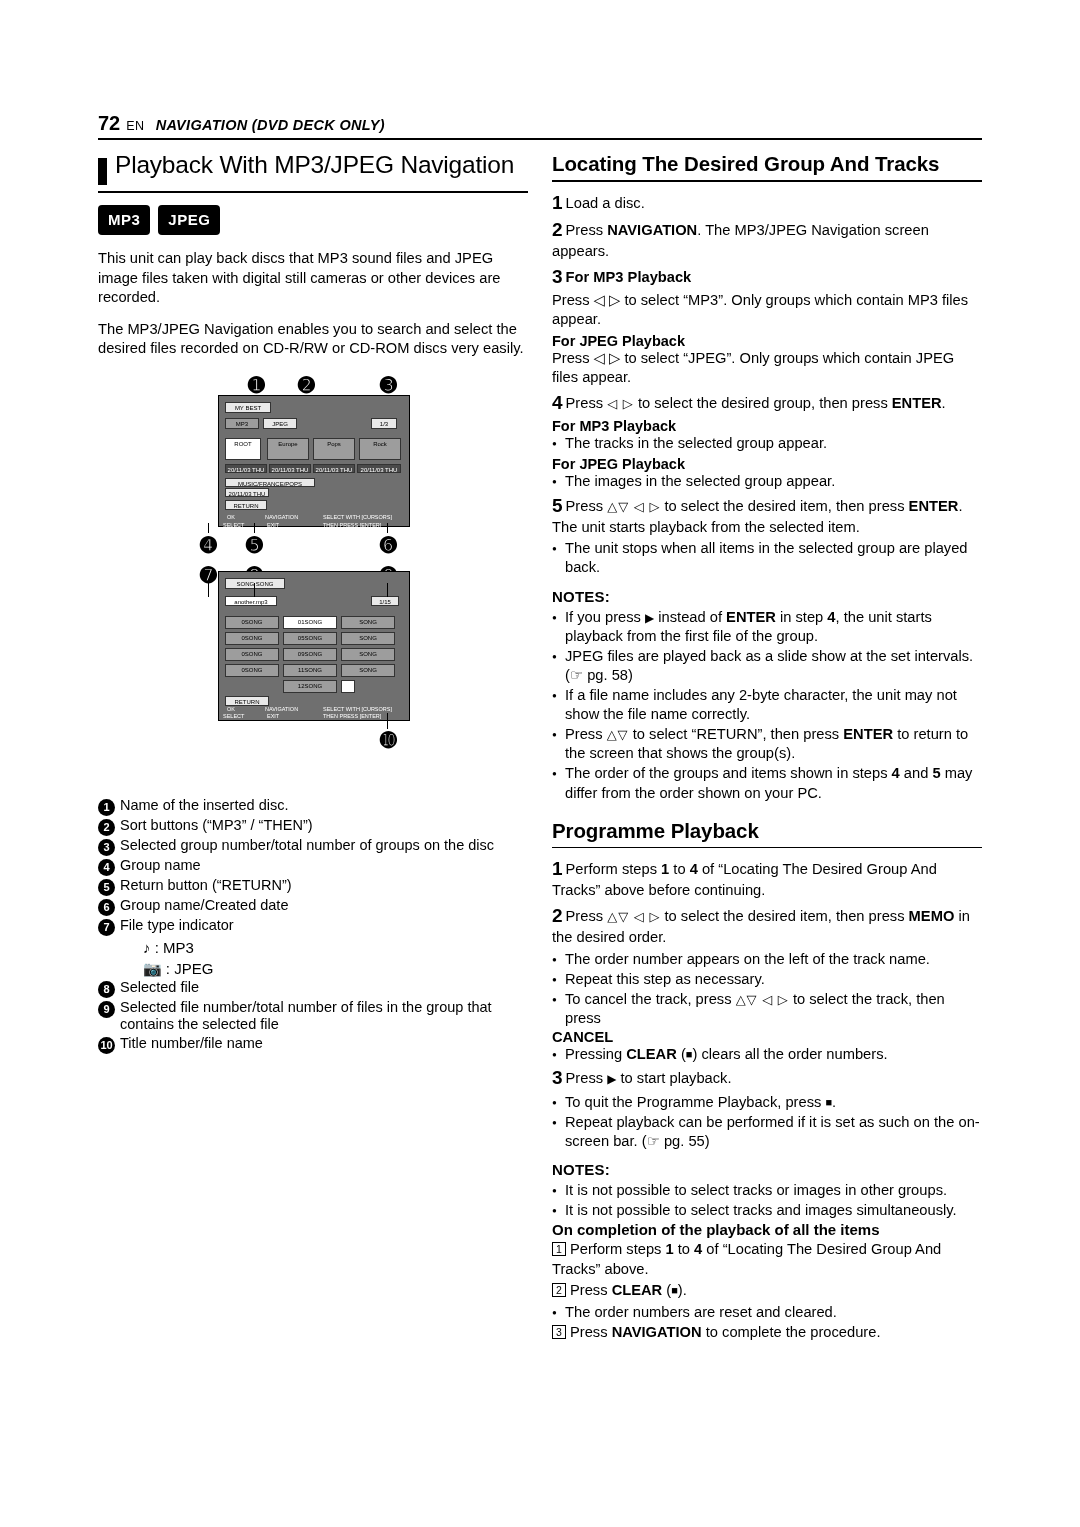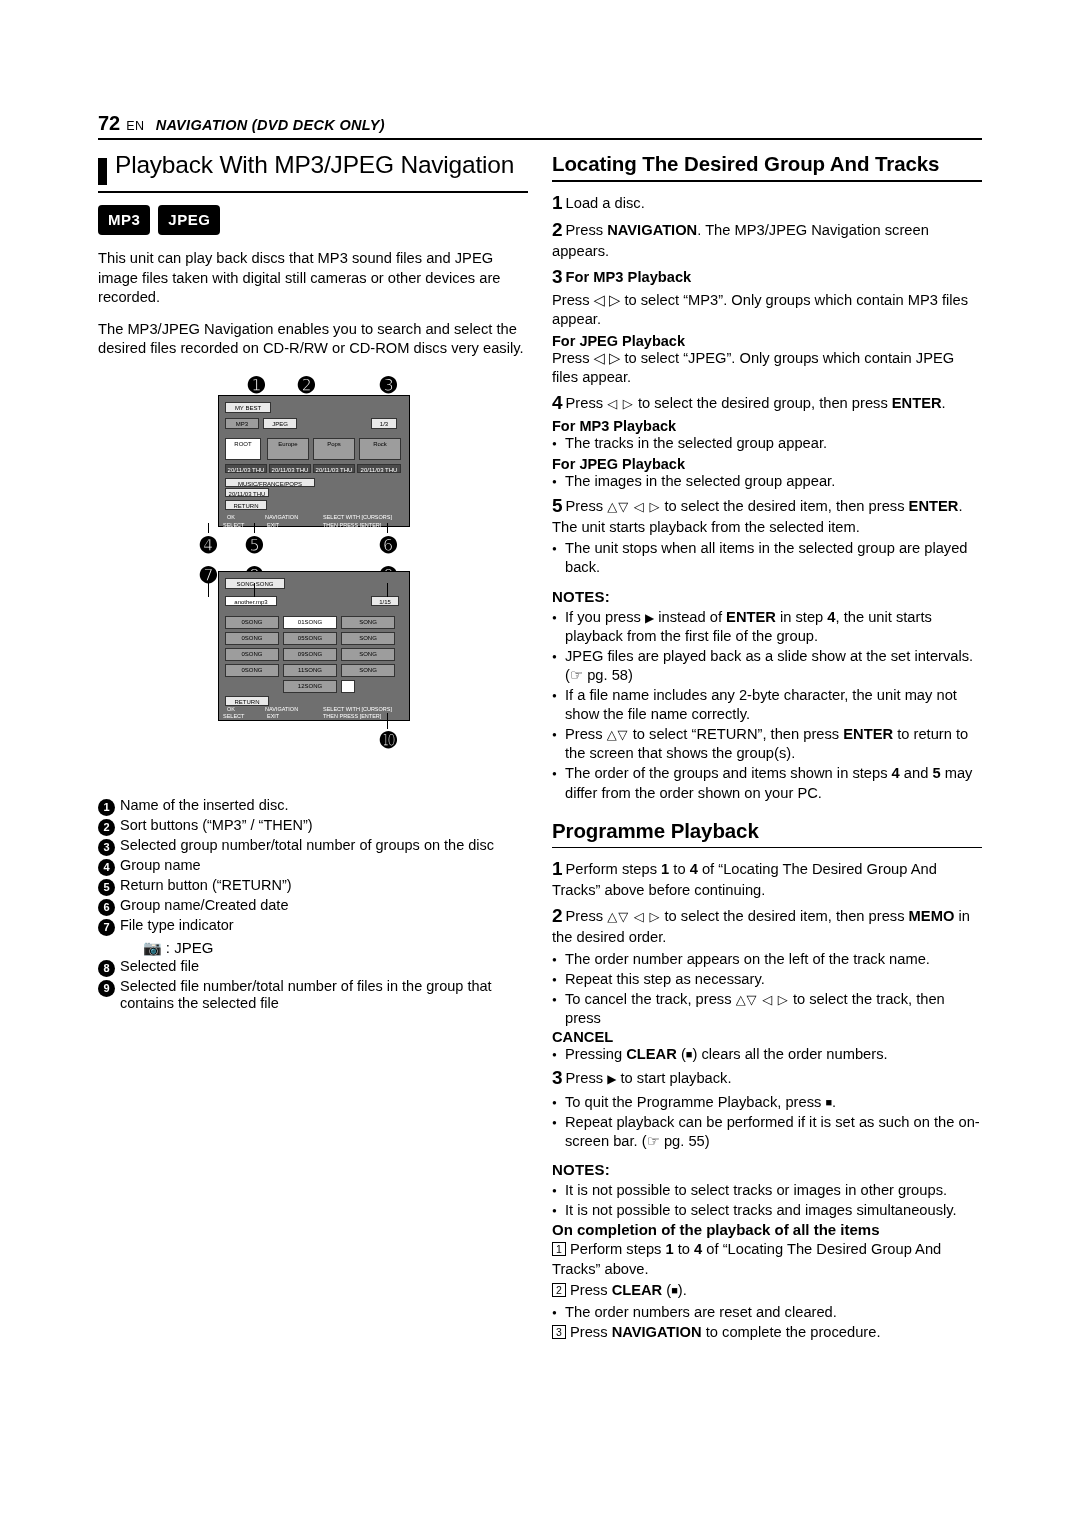--- a/index.html
+++ b/index.html
@@ -418,6 +418,10 @@
         <div class="legend-text">File type indicator</div>
       </div>
       <div class="legend-sub">
+        <span>♪</span>
+        <span>: MP3</span>
+      </div>
+      <div class="legend-sub">
         <span>📷</span>
         <span>: JPEG</span>
       </div>

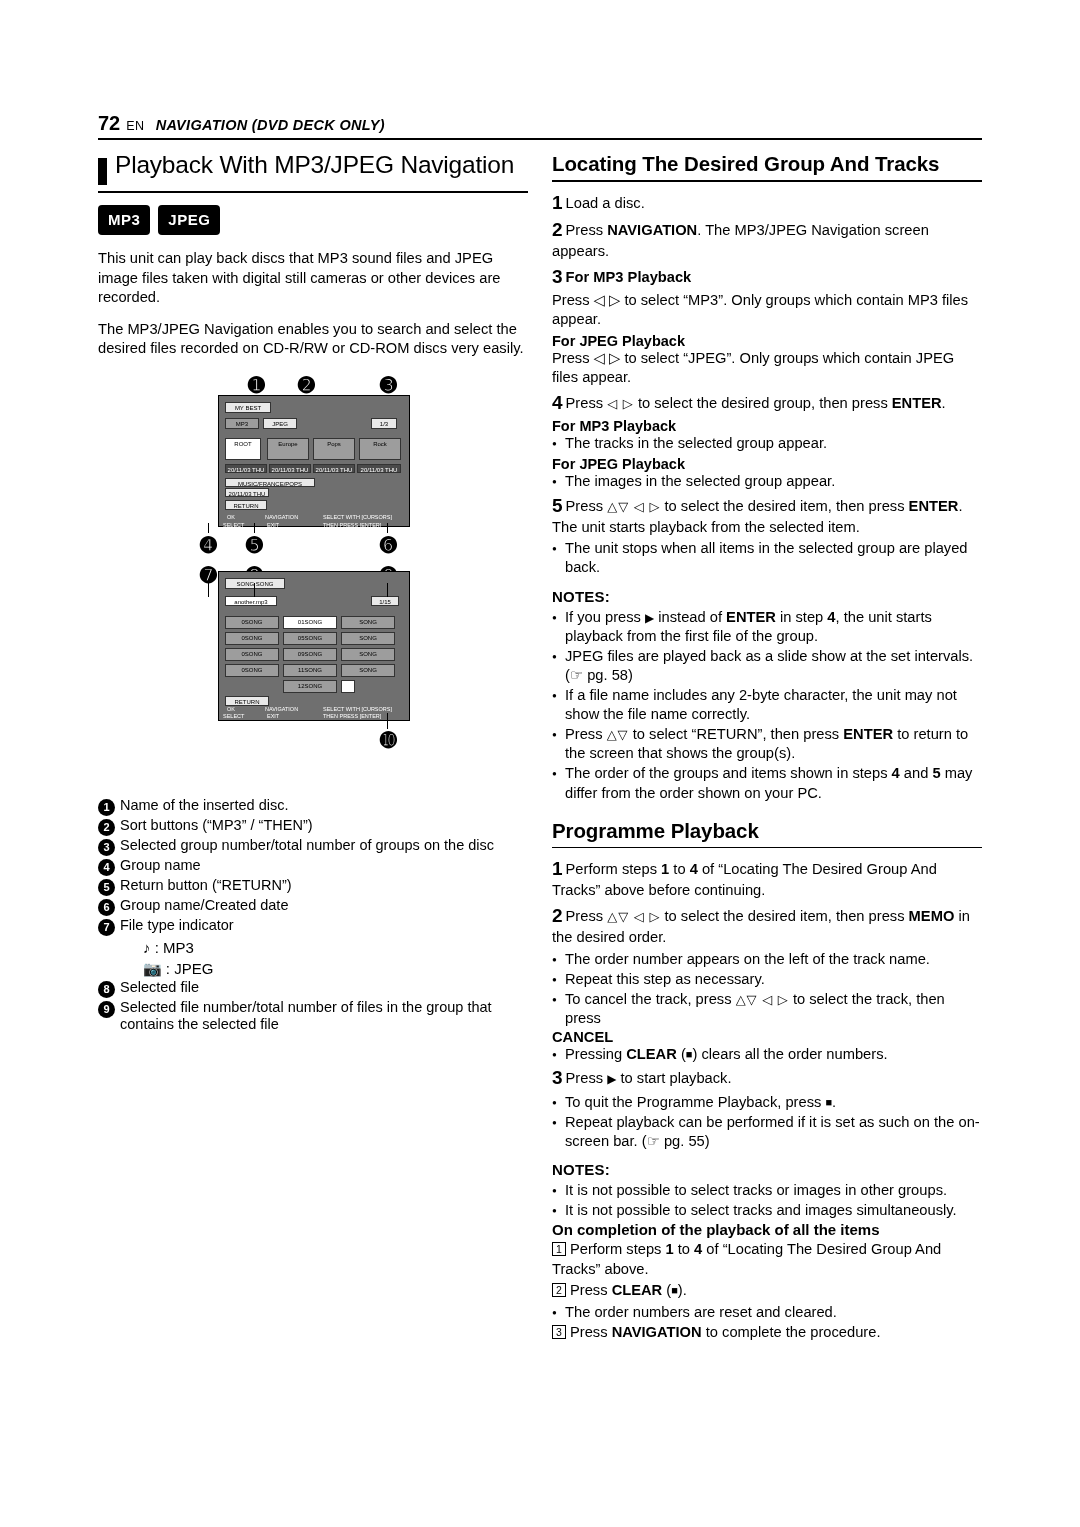--- a/index.html
+++ b/index.html
@@ -433,6 +433,10 @@
         <div class="legend-num">9</div>
         <div class="legend-text">Selected file number/total number of files in the group that contains the selected file</div>
       </div>
+      <div class="legend-item">
+        <div class="legend-num">10</div>
+        <div class="legend-text">Title number/file name</div>
+      </div>
     </div>
   </div>
 

